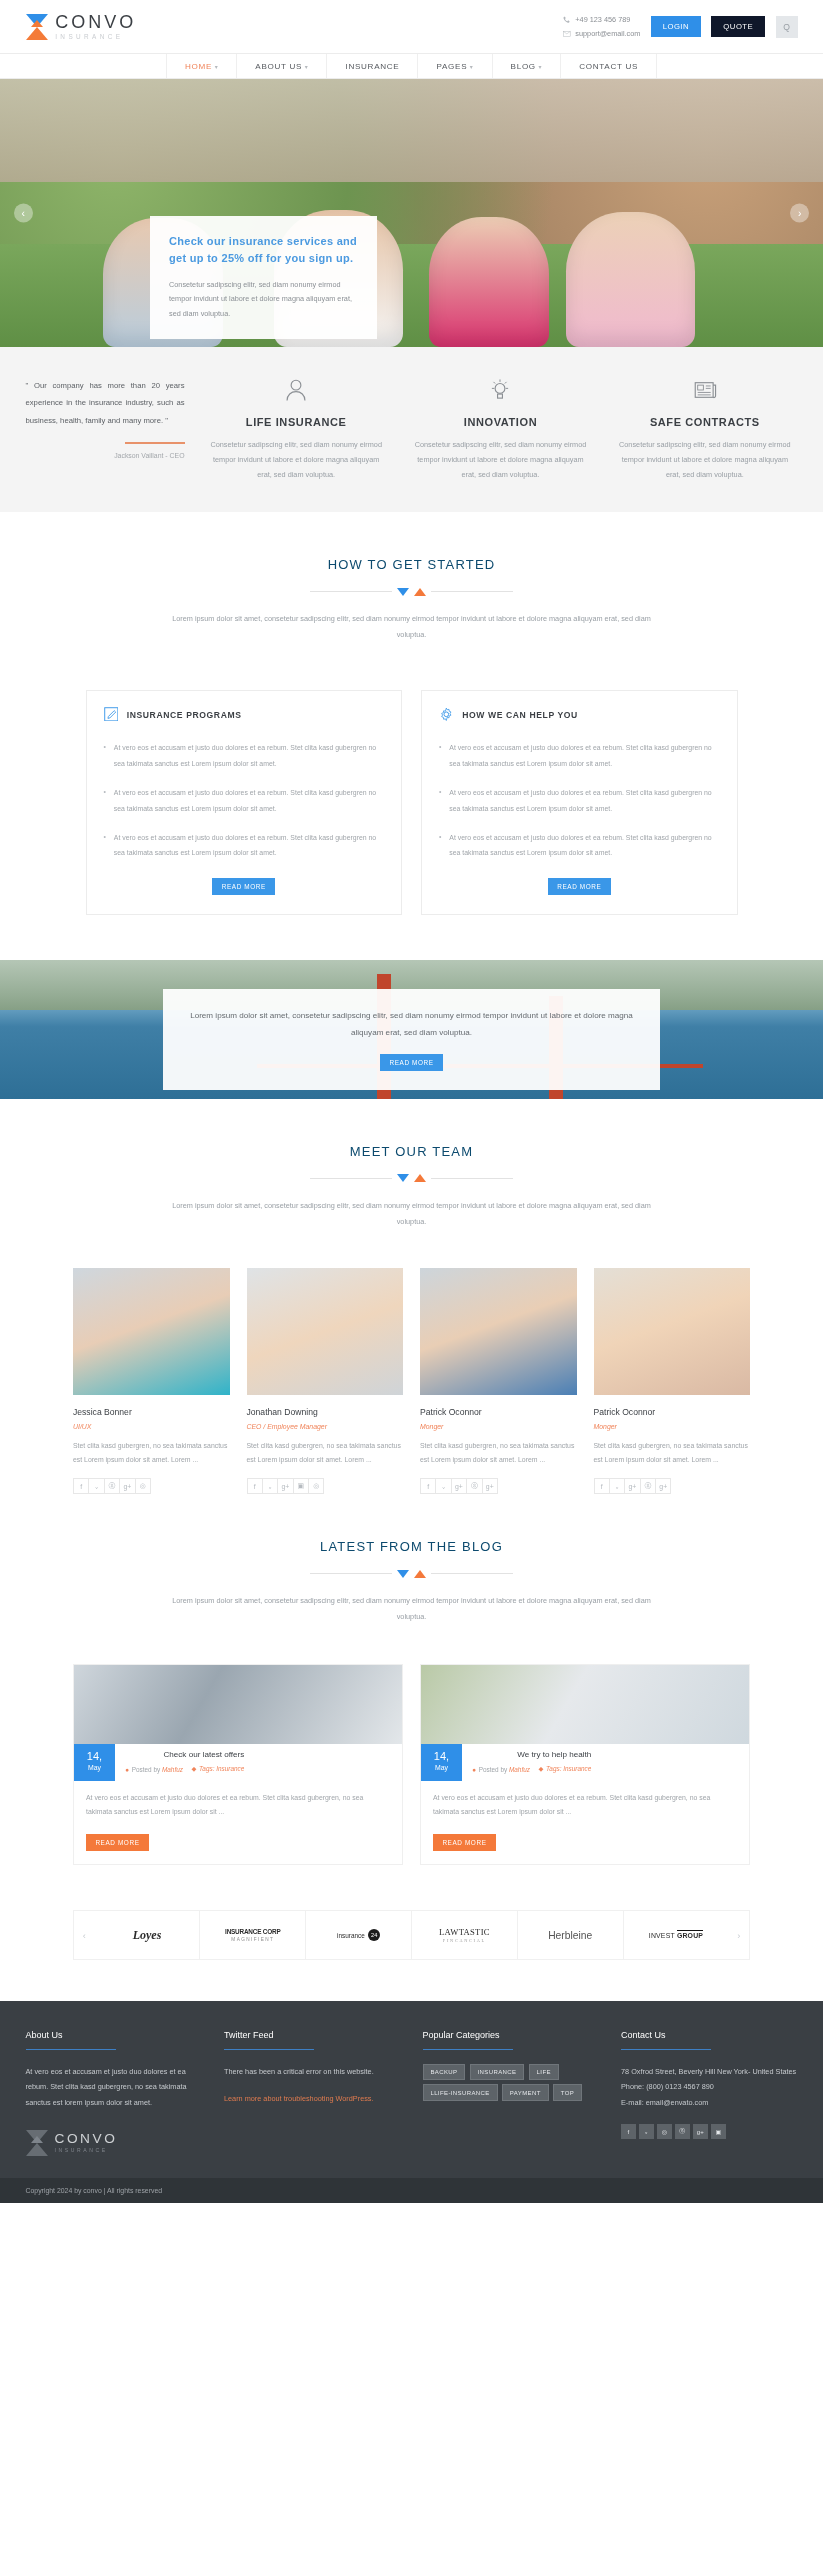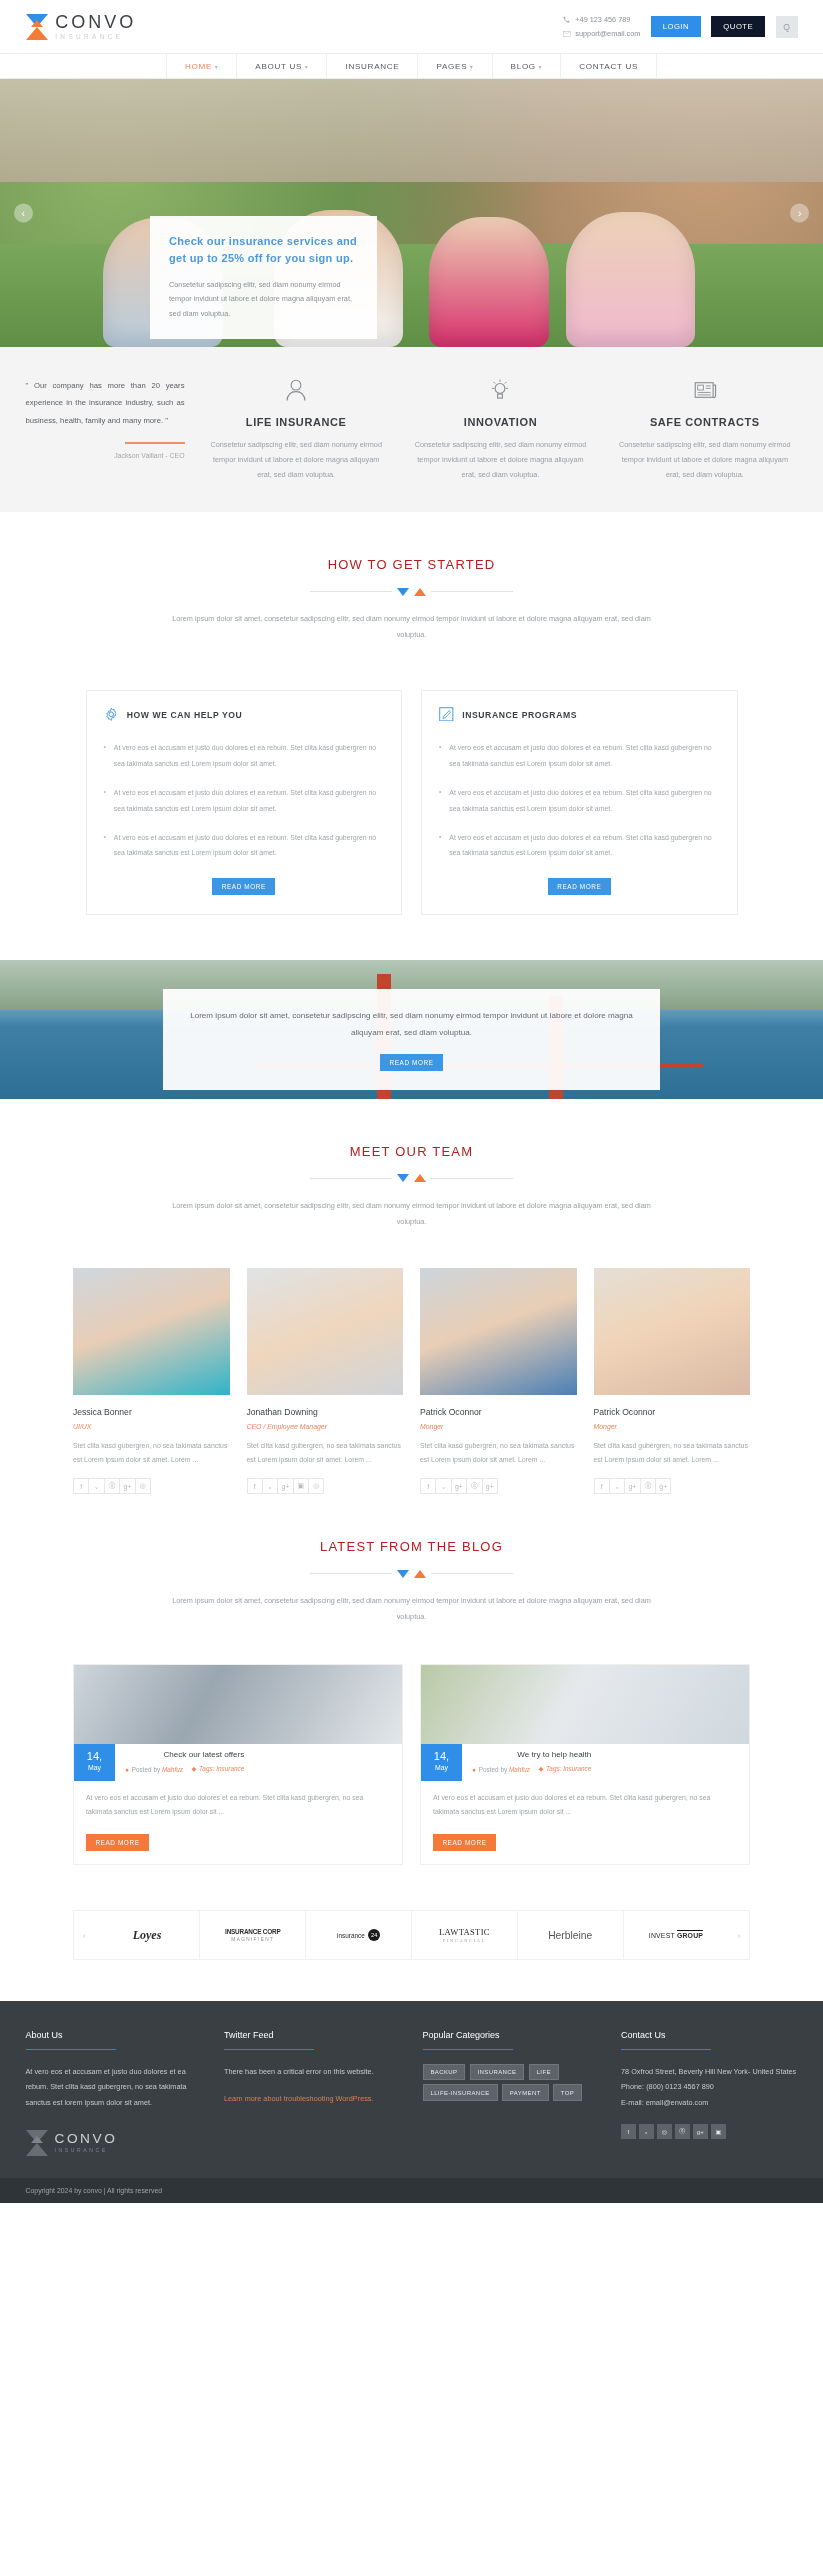--- a/index.html
+++ b/index.html
@@ -113,7 +113,7 @@
 
   
   .sec { padding: 45px 0 0; text-align: center; }
-  .sec h3 { font-size: 13px; color: #b91c1c; letter-spacing: 1.2px; font-weight: 400; }
+  .sec h3 { font-size: 13px; color: #0c4a6e; letter-spacing: 1.2px; font-weight: 400; }
   .divider { display: flex; align-items: center; justify-content: center; gap: 5.1px; margin: 15.4px 0 15.4px; }
   .divider .line { width: 82px; height: 0.9px; background: #e2e2e2; }
   .tri-blue { width:0;height:0;border-left:6px solid transparent;border-right:6px solid transparent;border-top:8.6px solid #2f8fe8; }

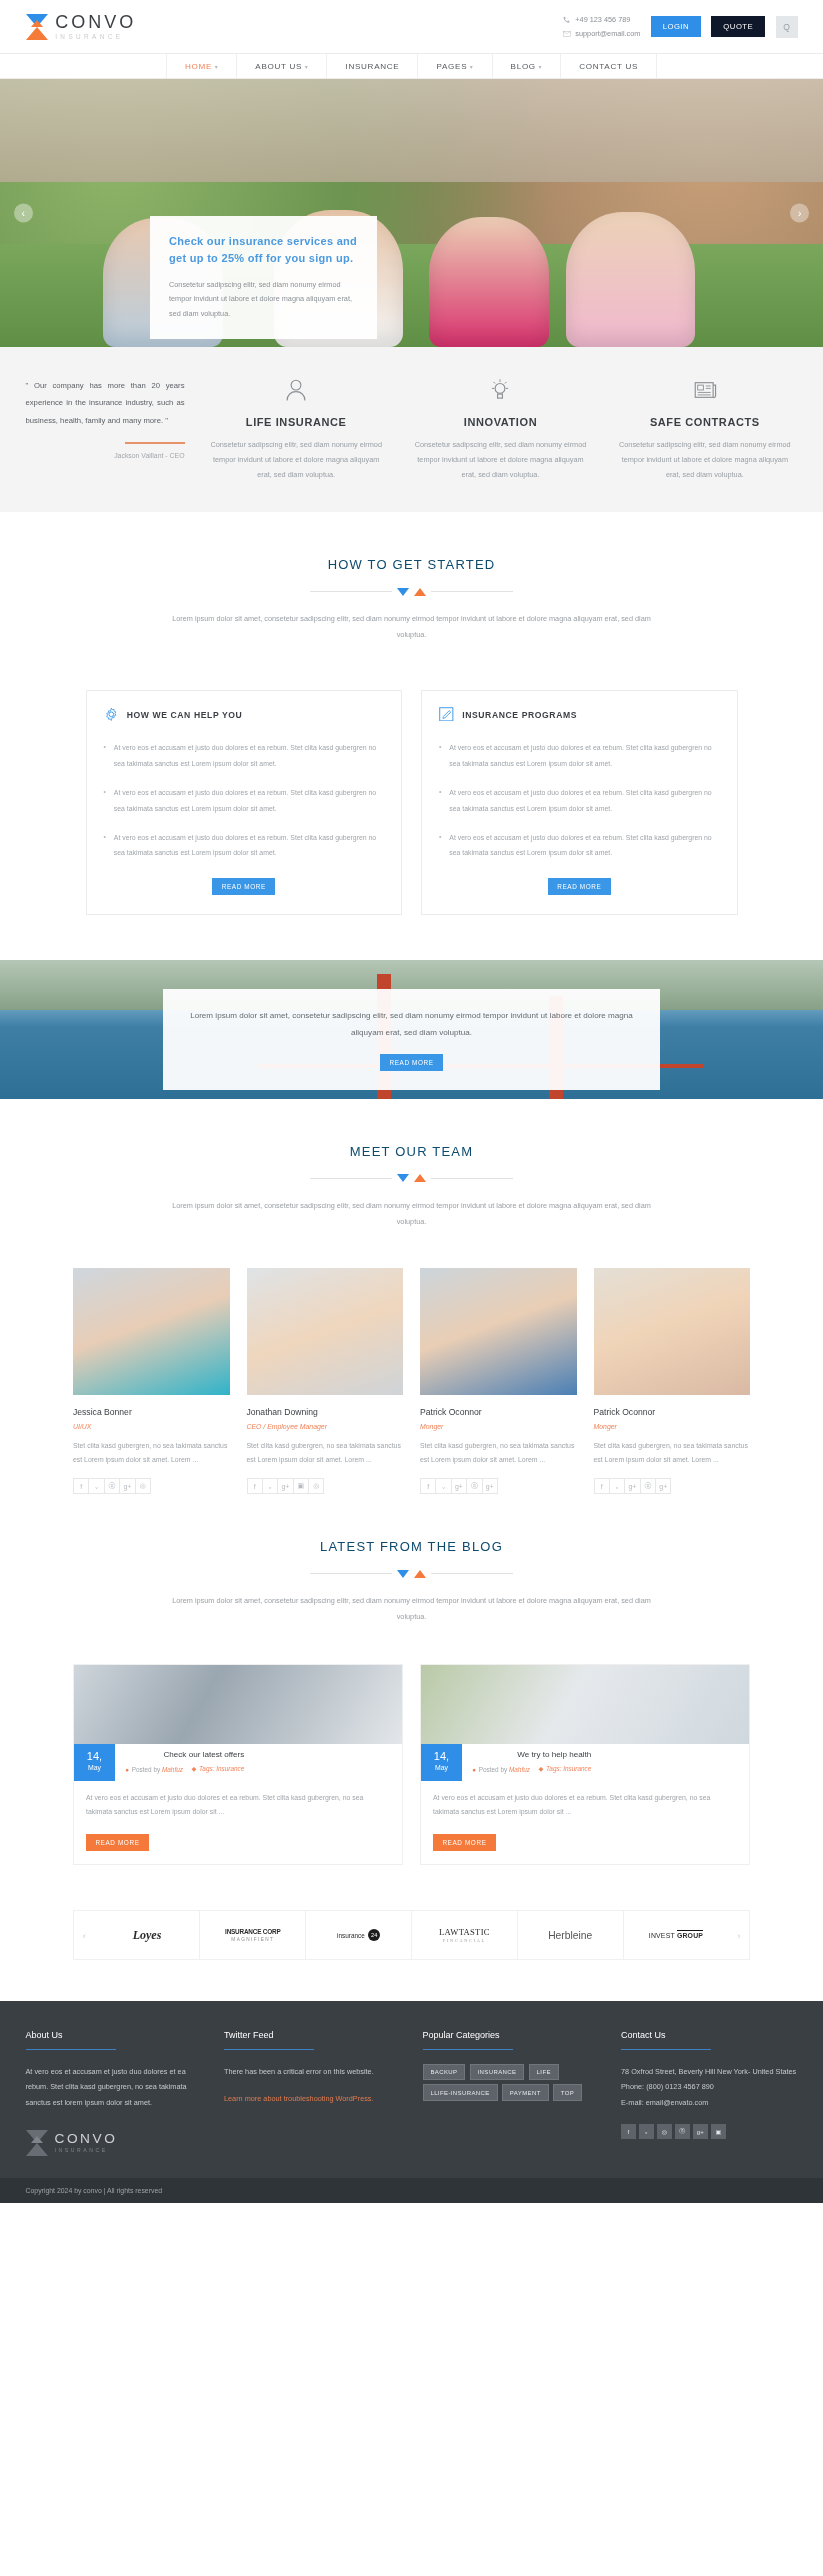--- a/index.html
+++ b/index.html
@@ -373,11 +373,11 @@
       <div class="panel-head">
         <span>
           <svg width="14.6" height="14.6" viewBox="0 0 20 20">
-              <circle cx="10" cy="10" r="3.2" fill="none" stroke="#3a97e8" stroke-width="1.3"></circle>
-              <path d="M10 1.5l1.2 2.3 2.5-.6.3 2.6 2.4 1-1.3 2.2 1.3 2.2-2.4 1-.3 2.6-2.5-.6L10 18.5 8.8 16.2l-2.5.6-.3-2.6-2.4-1 1.3-2.2L3.6 8.8l2.4-1 .3-2.6 2.5.6z" fill="none" stroke="#3a97e8" stroke-width="1.1"></path>
+              <rect x="1" y="1" width="18" height="18" fill="none" stroke="#3a97e8" stroke-width="1.3"></rect>
+              <path d="M6 13l8-8 2 2-8 8-2.6.6z" fill="none" stroke="#3a97e8" stroke-width="1.2"></path>
             </svg>
         </span>
-        <h5>HOW WE CAN HELP YOU</h5>
+        <h5>INSURANCE PROGRAMS</h5>
       </div>
       <ul>
         <li>At vero eos et accusam et justo duo dolores et ea rebum. Stet clita kasd gubergren no sea takimata sanctus est Lorem ipsum dolor sit amet.</li>
@@ -391,11 +391,11 @@
       <div class="panel-head">
         <span>
           <svg width="14.6" height="14.6" viewBox="0 0 20 20">
-              <rect x="1" y="1" width="18" height="18" fill="none" stroke="#3a97e8" stroke-width="1.3"></rect>
-              <path d="M6 13l8-8 2 2-8 8-2.6.6z" fill="none" stroke="#3a97e8" stroke-width="1.2"></path>
+              <circle cx="10" cy="10" r="3.2" fill="none" stroke="#3a97e8" stroke-width="1.3"></circle>
+              <path d="M10 1.5l1.2 2.3 2.5-.6.3 2.6 2.4 1-1.3 2.2 1.3 2.2-2.4 1-.3 2.6-2.5-.6L10 18.5 8.8 16.2l-2.5.6-.3-2.6-2.4-1 1.3-2.2L3.6 8.8l2.4-1 .3-2.6 2.5.6z" fill="none" stroke="#3a97e8" stroke-width="1.1"></path>
             </svg>
         </span>
-        <h5>INSURANCE PROGRAMS</h5>
+        <h5>HOW WE CAN HELP YOU</h5>
       </div>
       <ul>
         <li>At vero eos et accusam et justo duo dolores et ea rebum. Stet clita kasd gubergren no sea takimata sanctus est Lorem ipsum dolor sit amet.</li>

